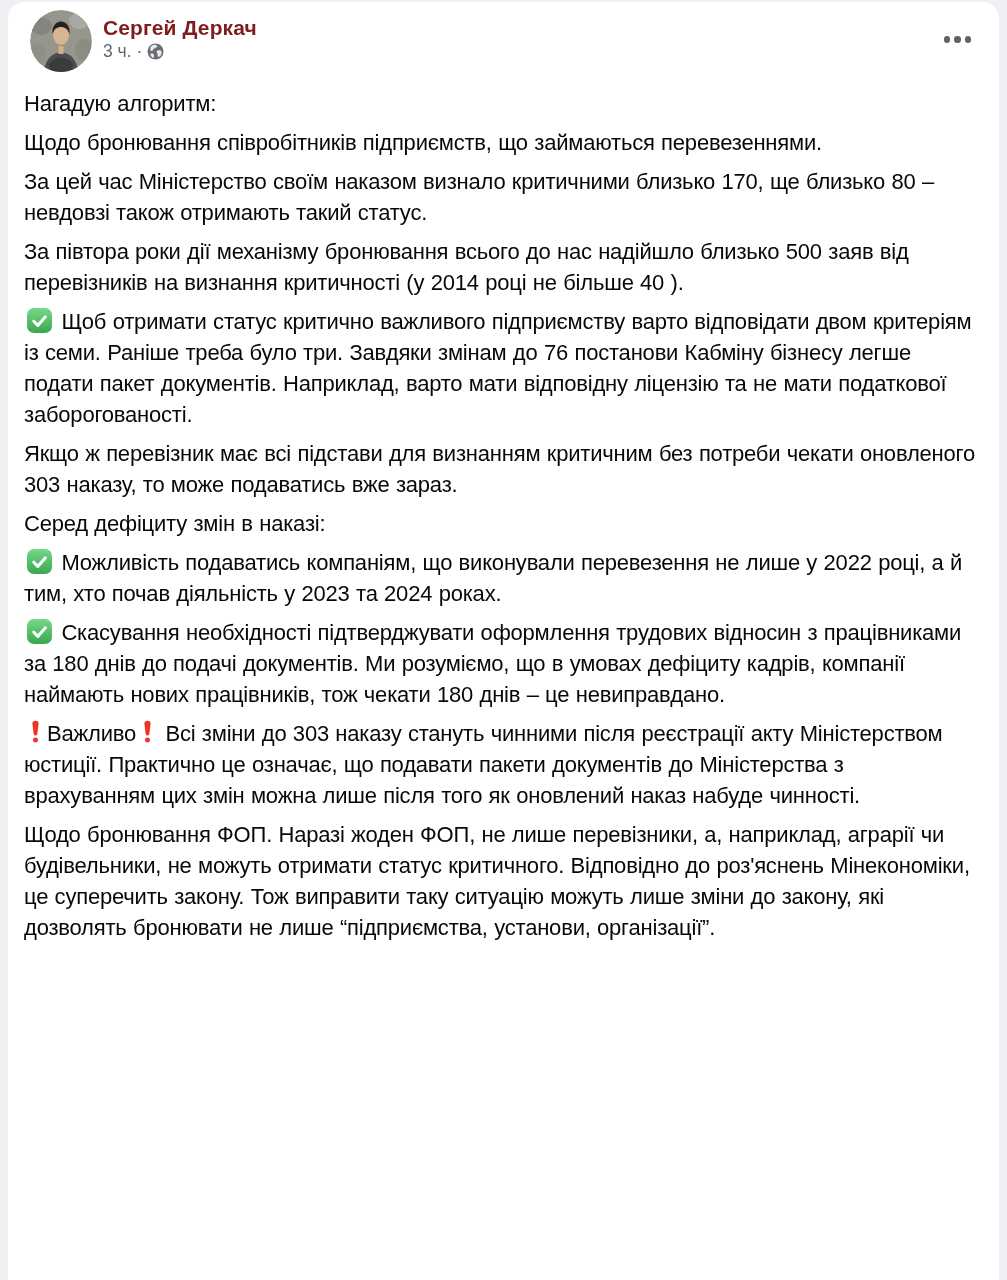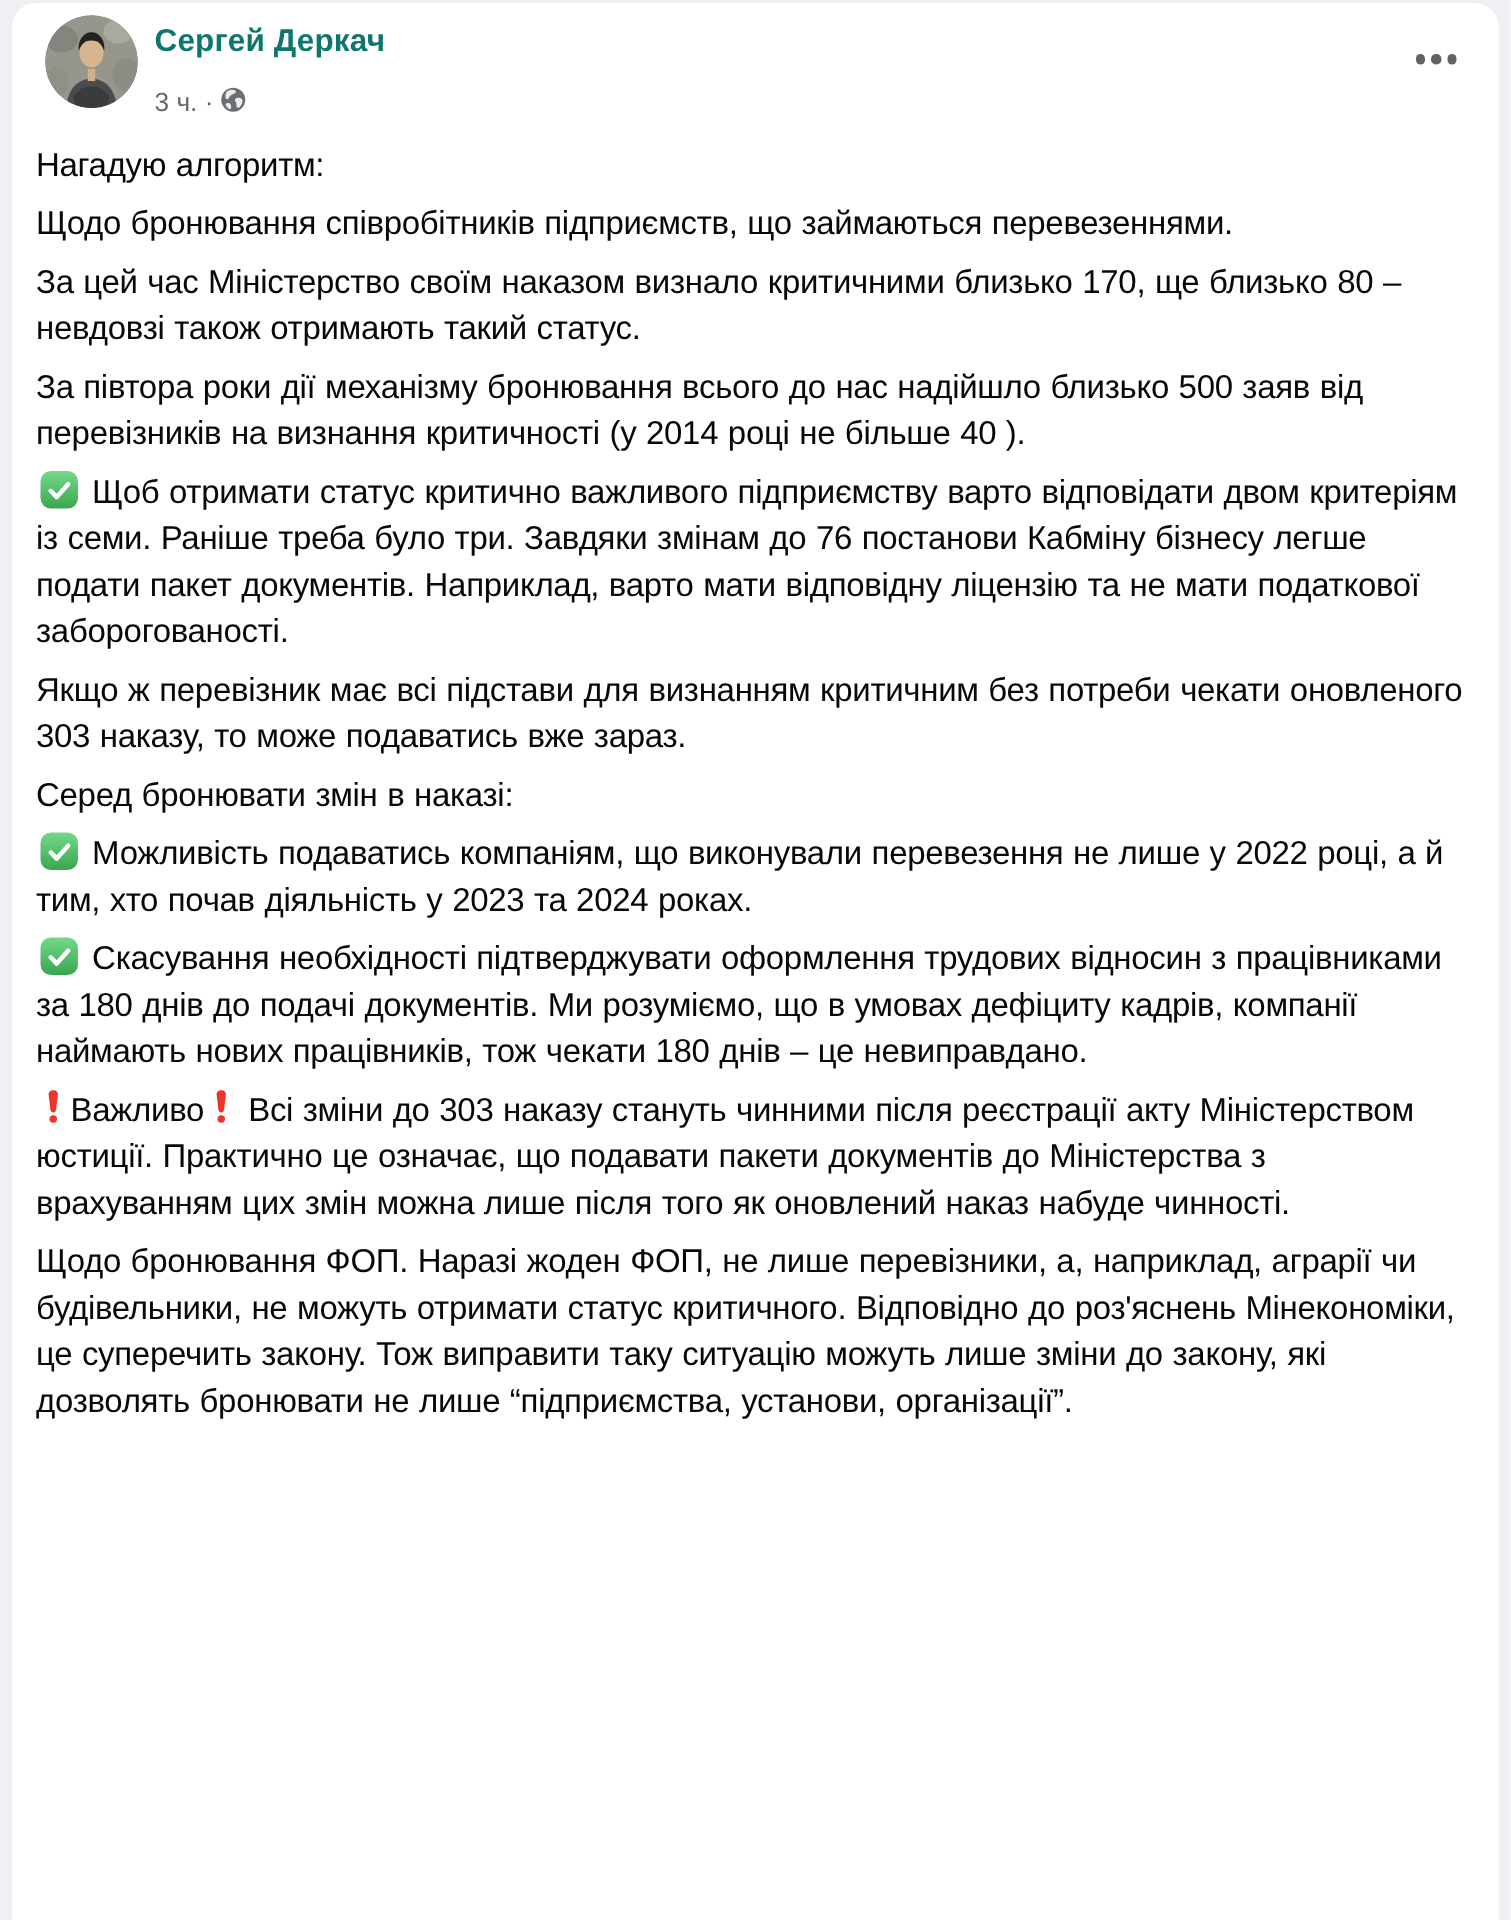--- a/index.html
+++ b/index.html
@@ -39,7 +39,7 @@
   }
   .hmeta{margin-left:11px;padding-top:5px;}
   .author{
-    font-size:21px;font-weight:bold;color:#0f766e;line-height:26px;
+    font-size:21px;font-weight:bold;color:#7f1d1d;line-height:26px;
     letter-spacing:.1px;cursor:pointer;
   }
   .sub{

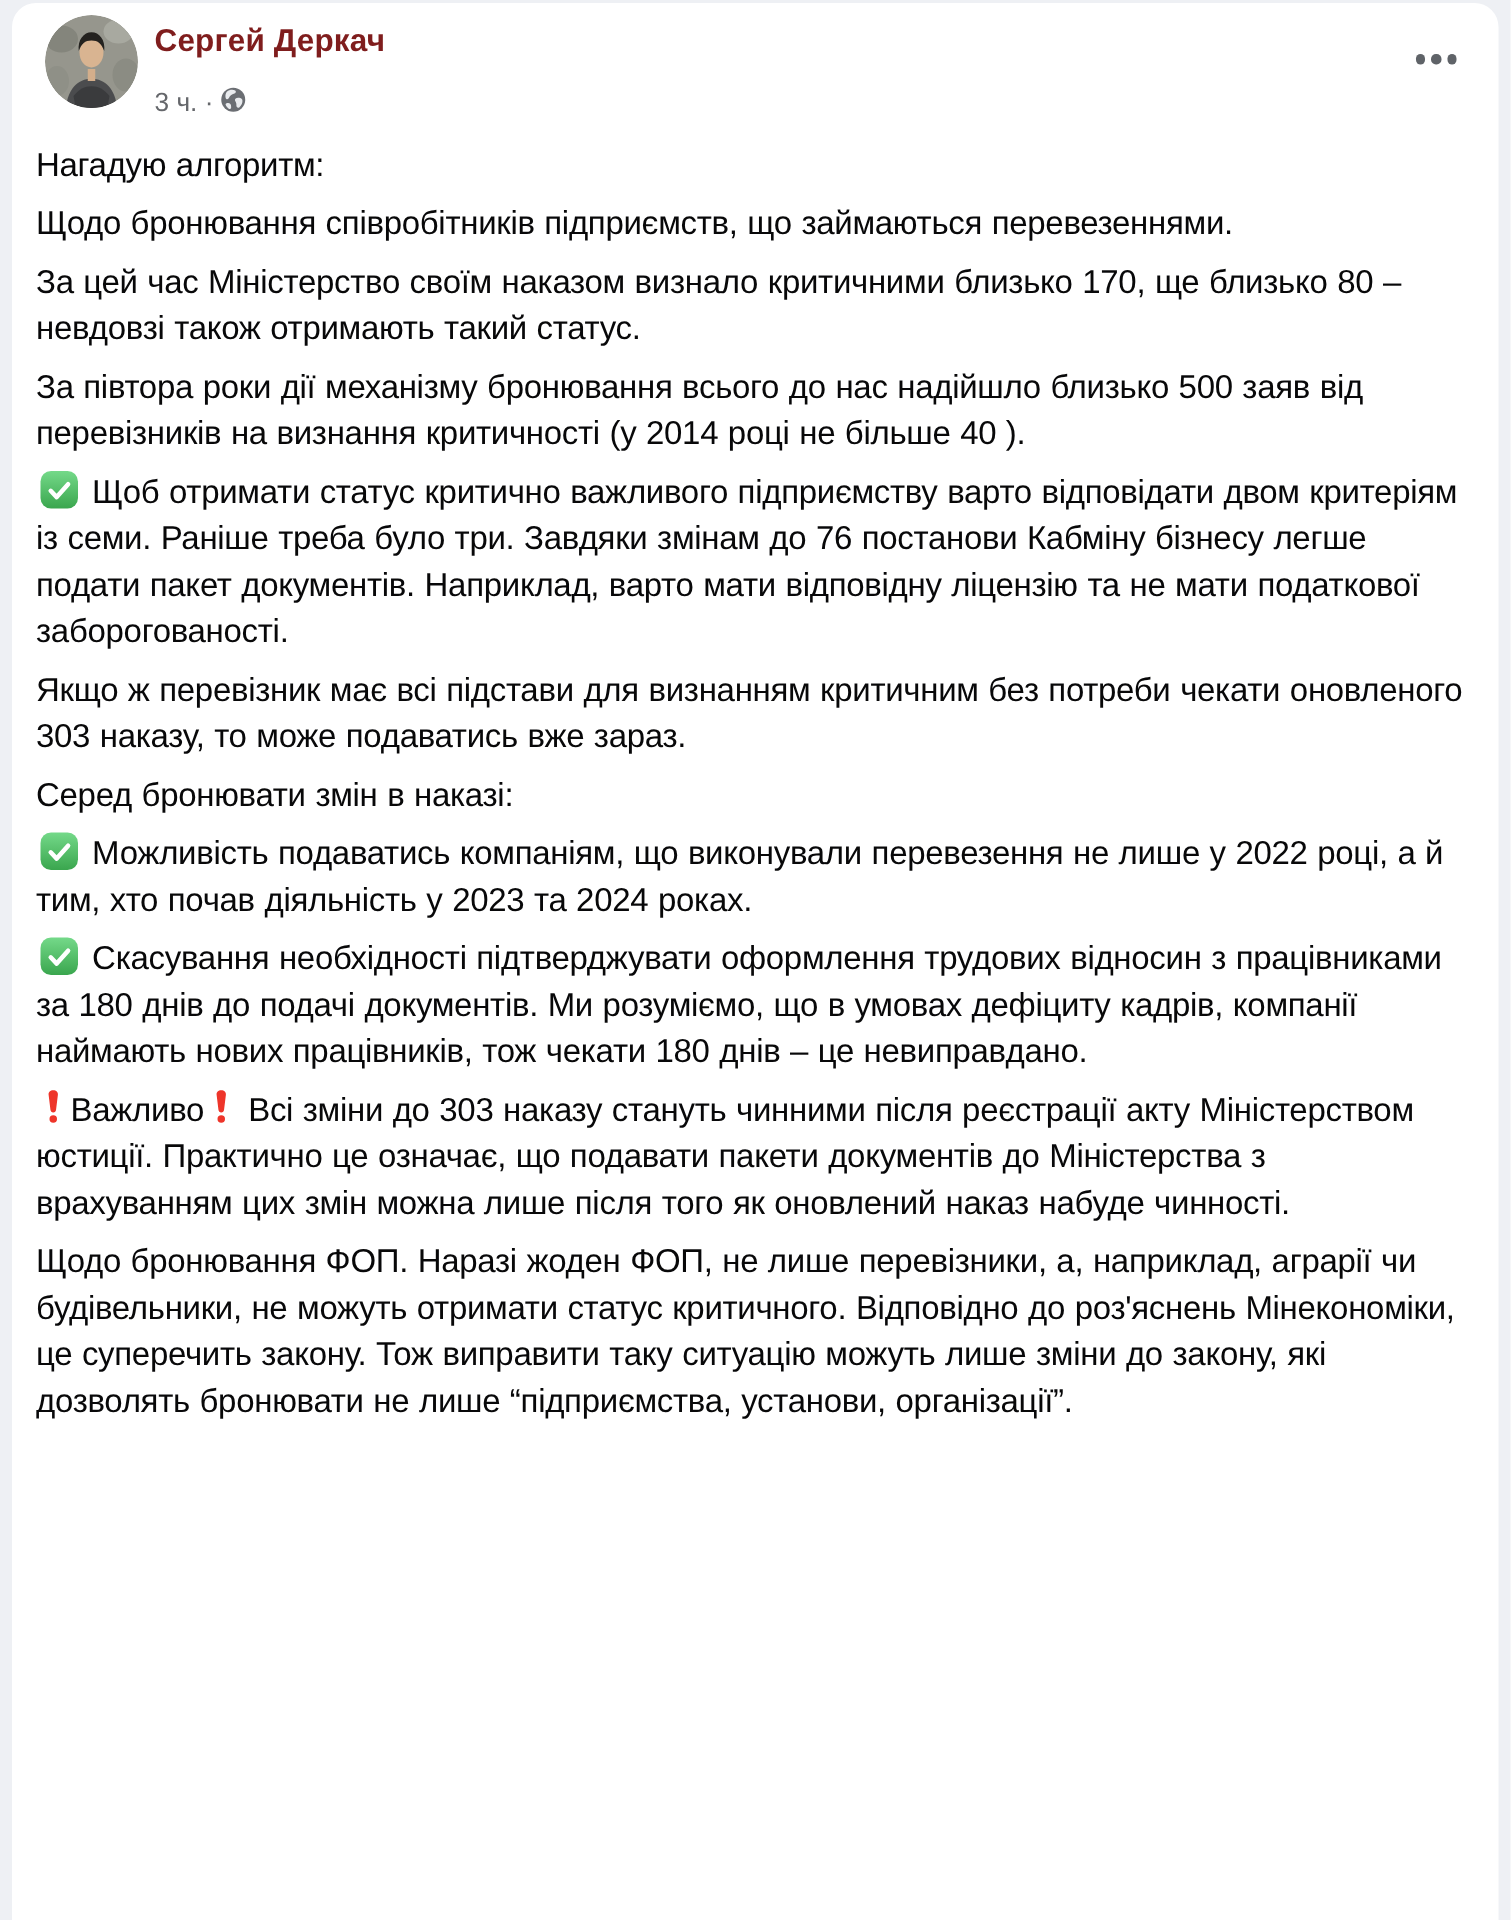--- a/index.html
+++ b/index.html
@@ -43,7 +43,7 @@
     letter-spacing:.1px;cursor:pointer;
   }
   .sub{
-    margin-top:17px;display:flex;align-items:flex-start;gap:5px;
+    margin-top:0;display:flex;align-items:center;gap:5px;
     font-size:17.5px;color:var(--muted);line-height:20px;
   }
   .sub .ts{cursor:pointer;}

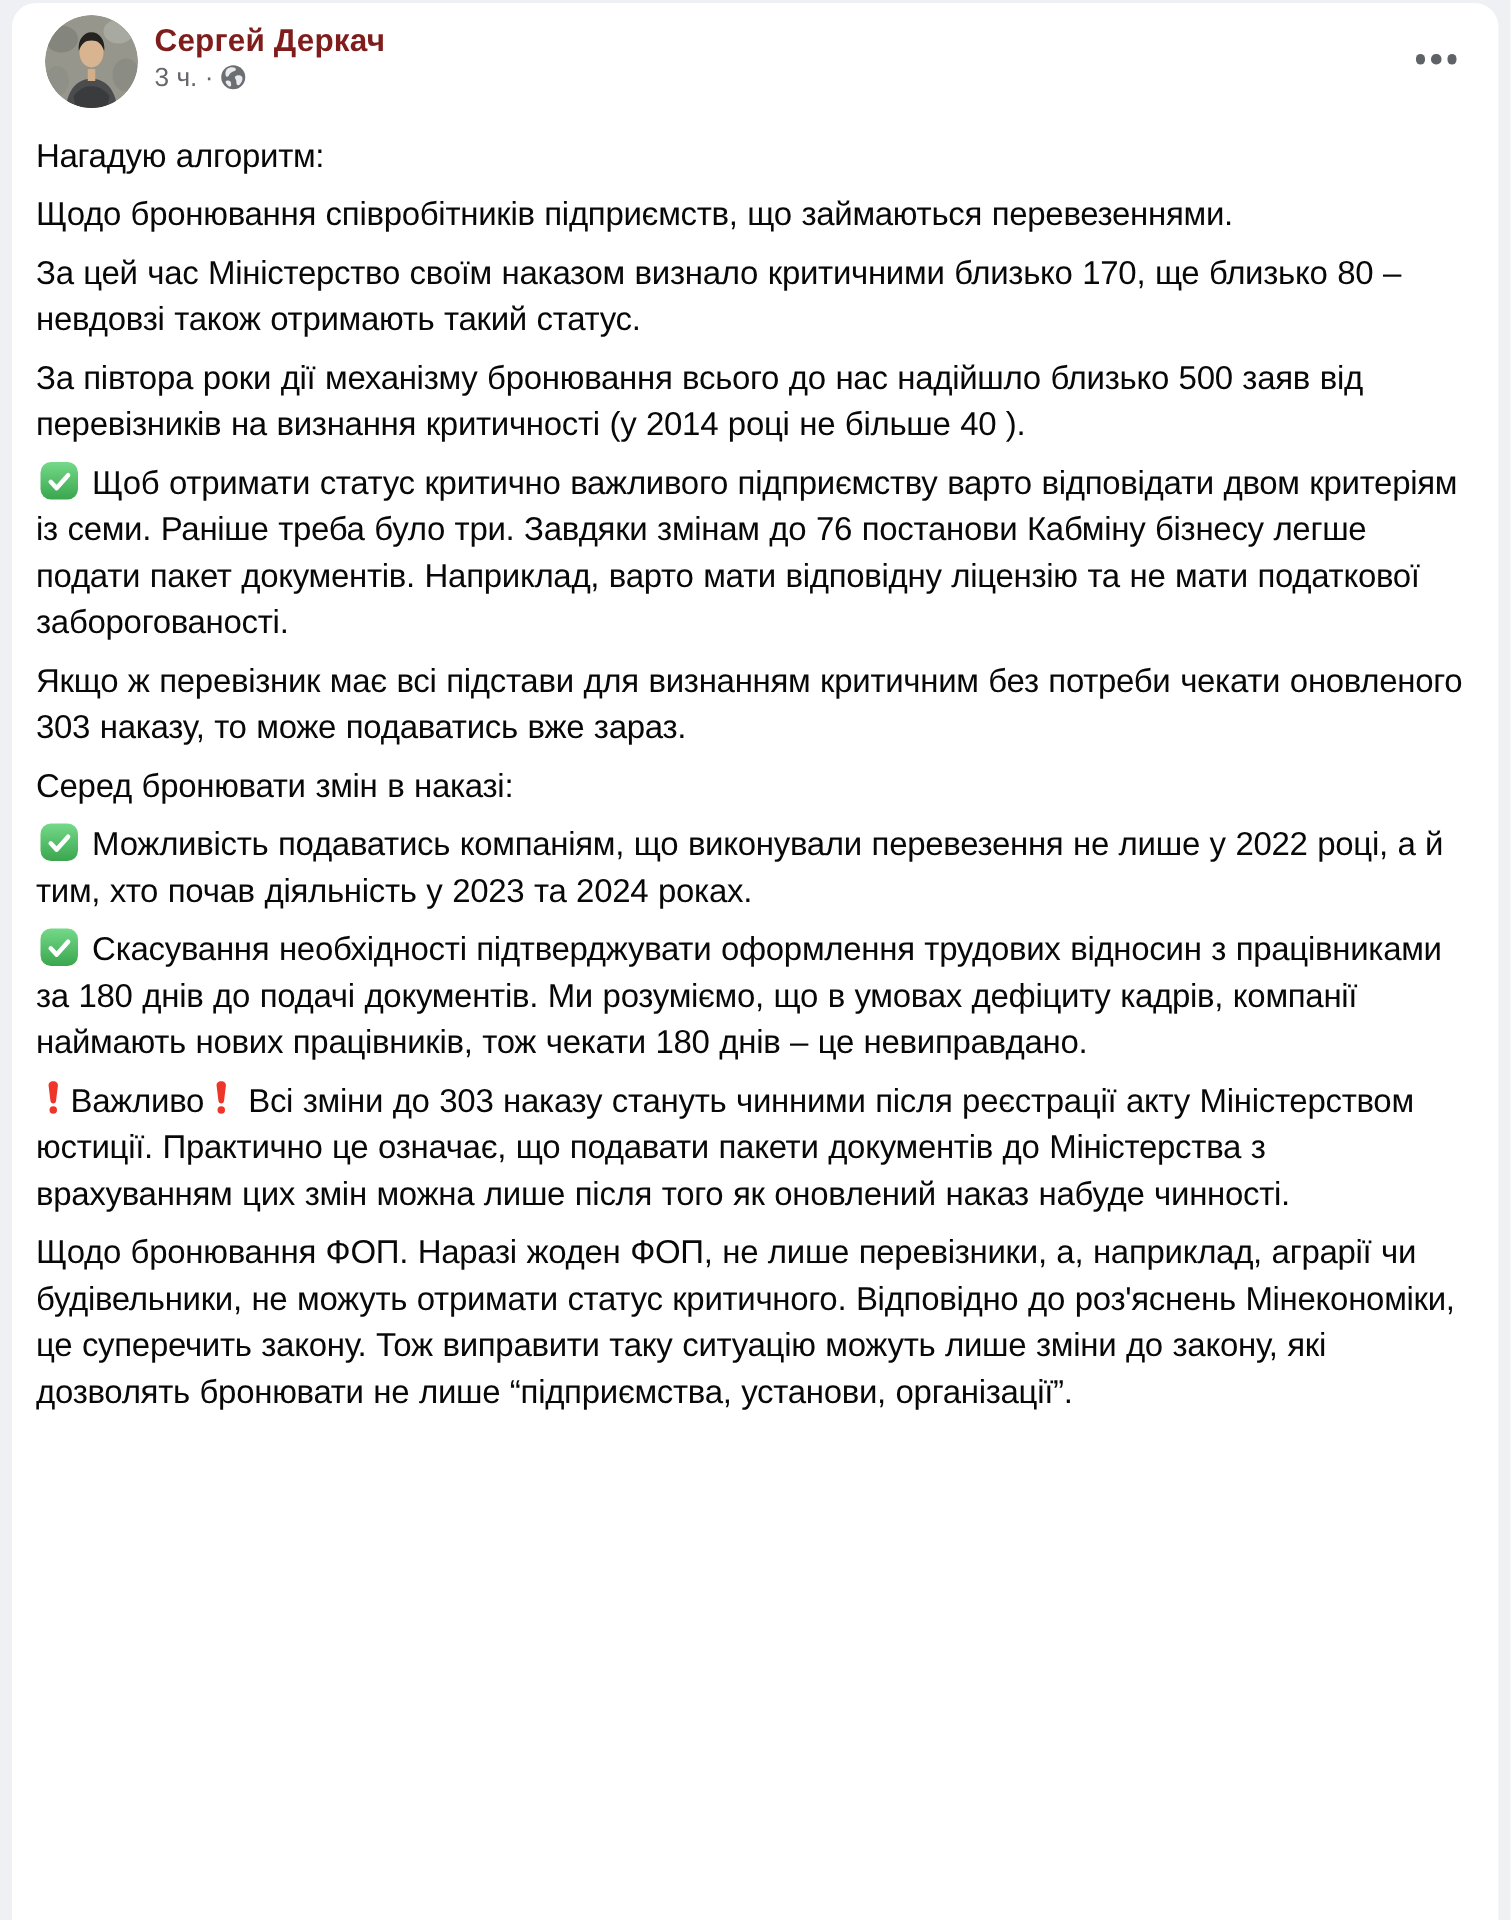--- a/index.html
+++ b/index.html
@@ -135,7 +135,7 @@
             <path d="M6.8 13.2l4 4.2 7.6-8.6" stroke="#fff" stroke-width="3" fill="none" stroke-linecap="round" stroke-linejoin="round"></path>
           </svg></span> Щоб отримати статус критично важливого підприємству варто відповідати двом критеріям із семи. Раніше треба було три. Завдяки змінам до 76 постанови Кабміну бізнесу легше подати пакет документів. Наприклад, варто мати відповідну ліцензію та не мати податкової заборогованості.</p>
       <p>Якщо ж перевізник має всі підстави для визнанням критичним без потреби чекати оновленого 303 наказу, то може подаватись вже зараз.</p>
-      <p>Серед бронювати змін в наказі:</p>
+      <p>Серед дефіциту змін в наказі:</p>
       <p><span class="em em-check"><svg viewBox="0 0 25 25">
             <path d="M6.8 13.2l4 4.2 7.6-8.6" stroke="#fff" stroke-width="3" fill="none" stroke-linecap="round" stroke-linejoin="round"></path>
           </svg></span> Можливість подаватись компаніям, що виконували перевезення не лише у 2022 році, а й тим, хто почав діяльність у 2023 та 2024 роках.</p>

